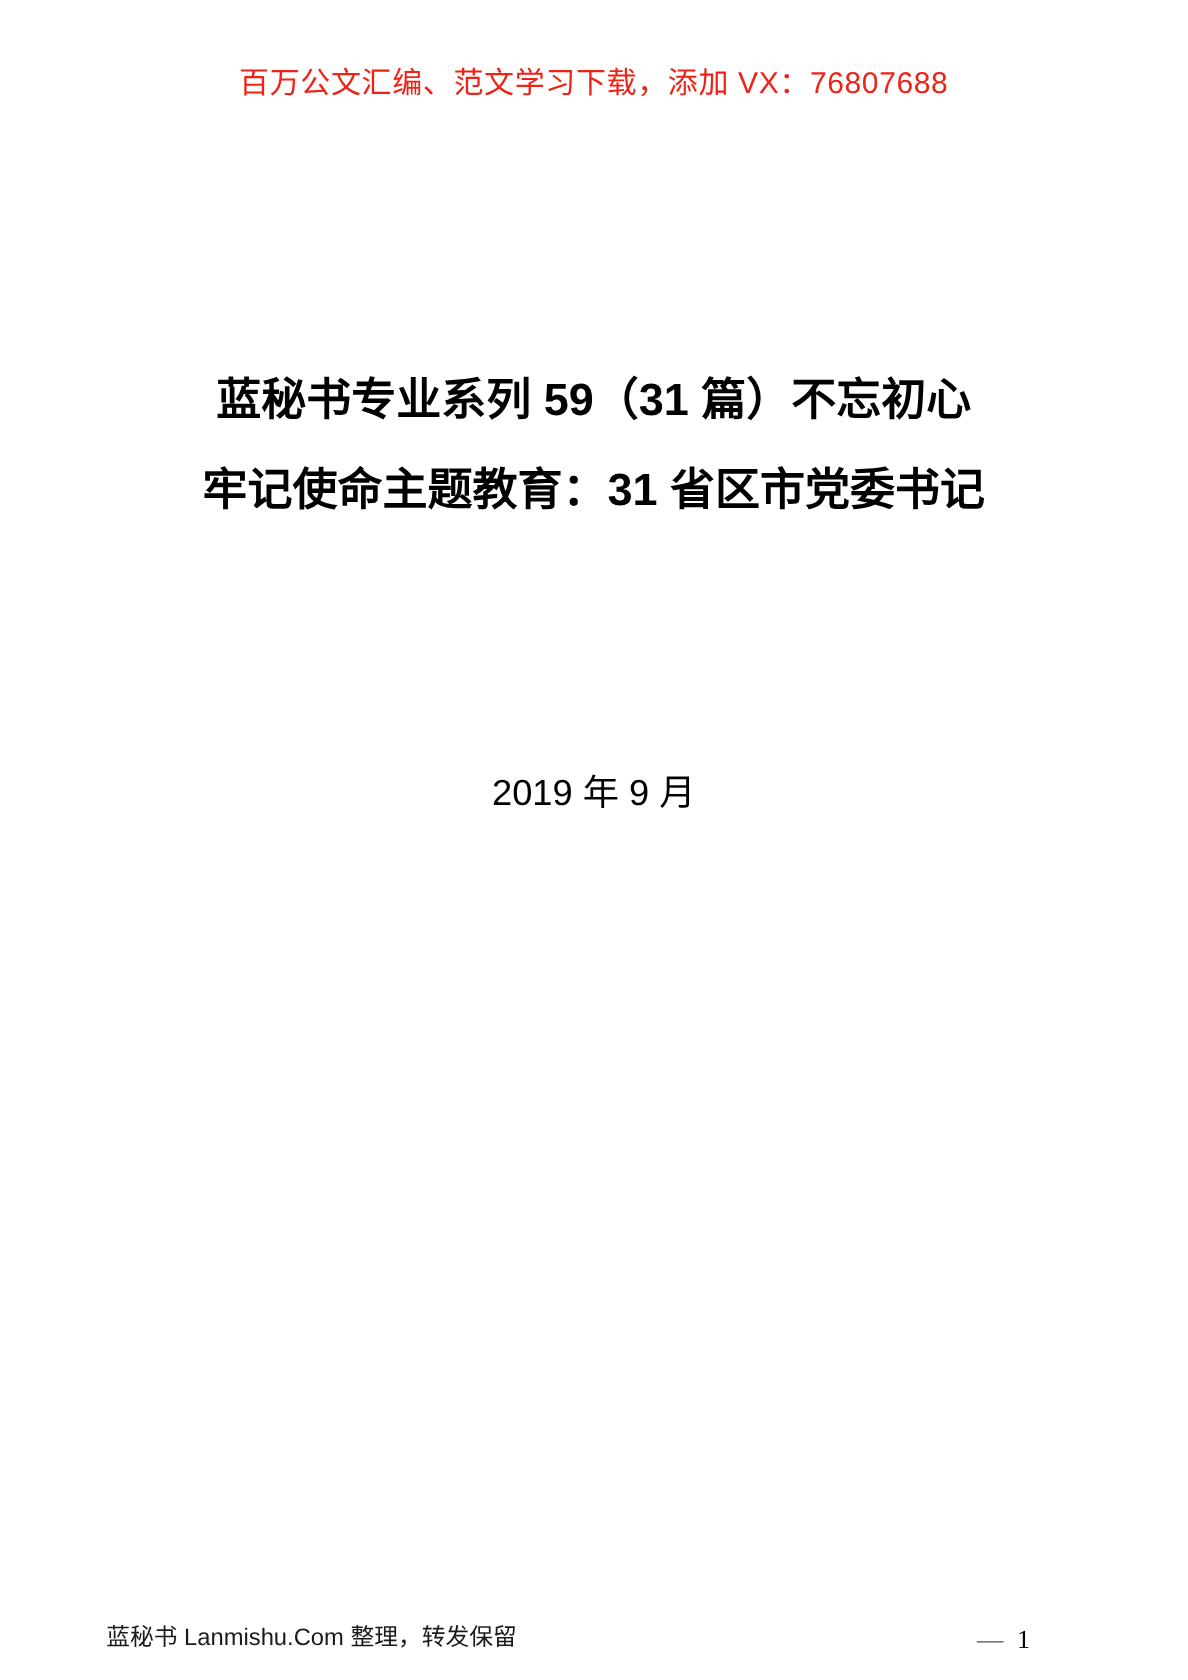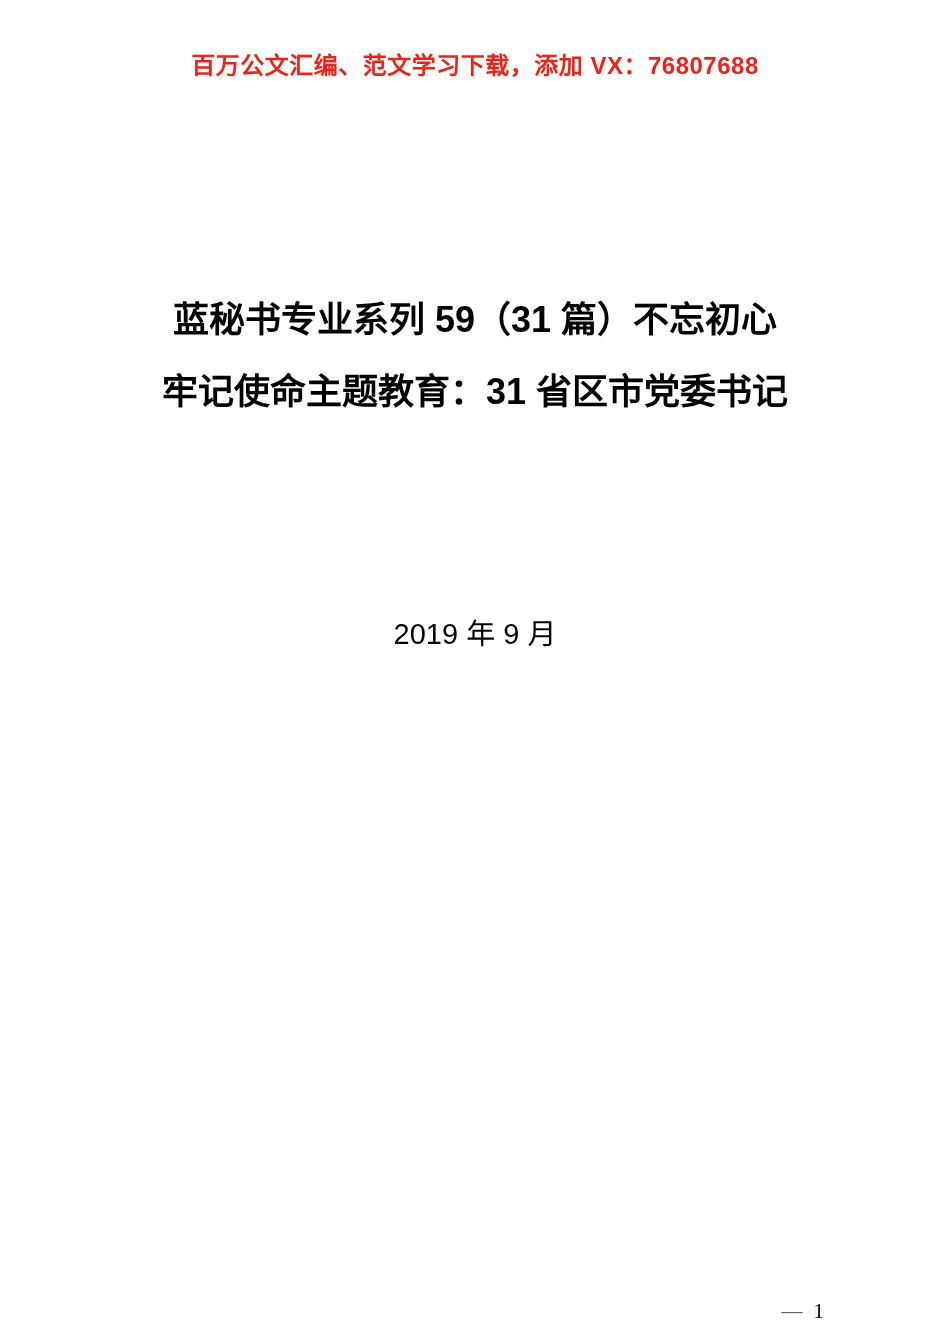--- a/index.html
+++ b/index.html
@@ -23,7 +23,7 @@
     width: 100%;
     text-align: center;
     font-size: 24px;
-    font-weight: 700;
+    font-weight: 400;
     color: #ed2318;
     letter-spacing: 0.5px;
   }

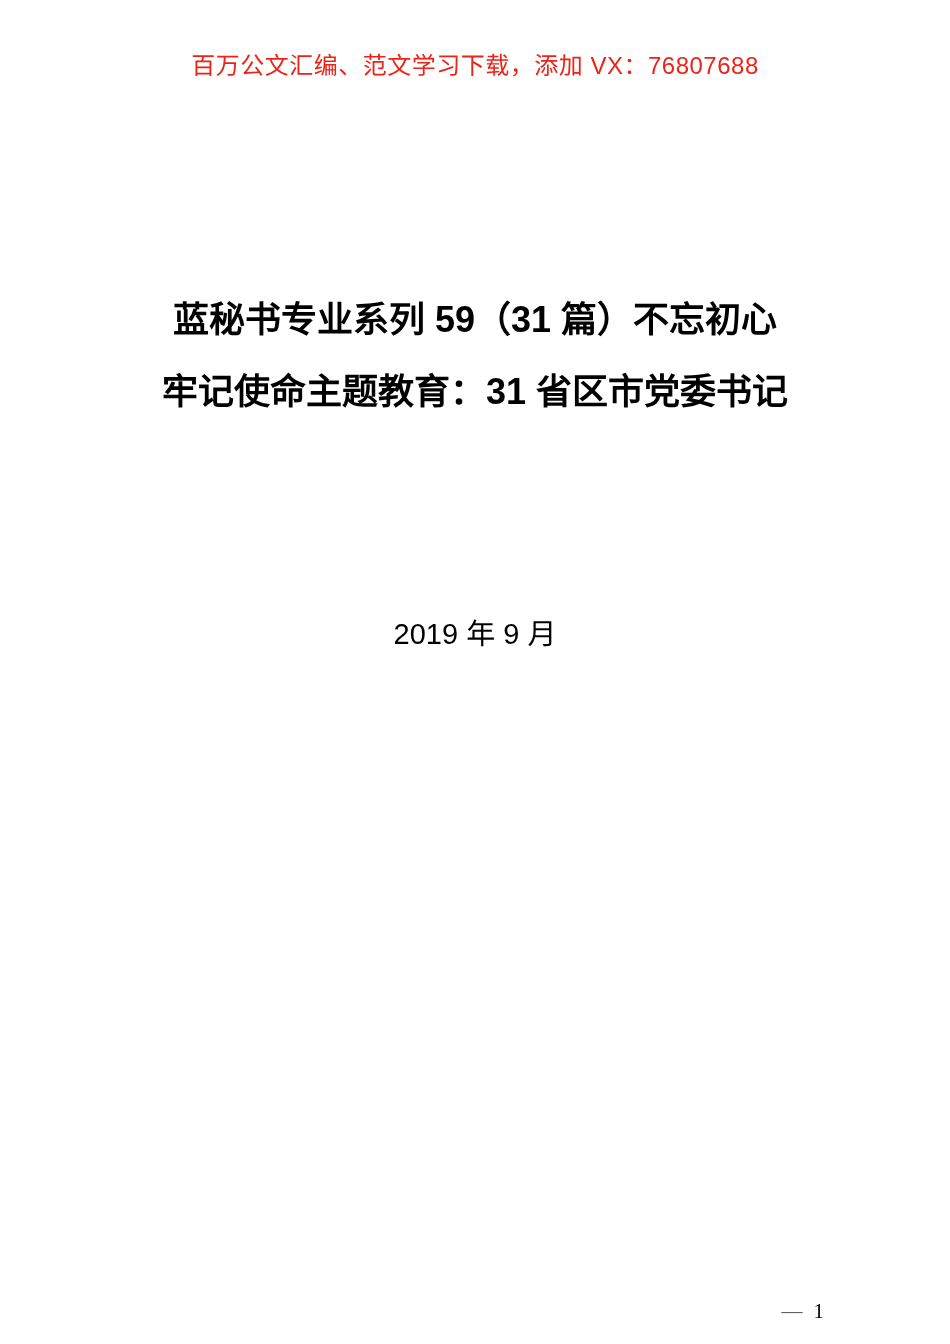--- a/index.html
+++ b/index.html
@@ -86,6 +86,7 @@
 
   <div class="date-line">2019 年 9 月</div>
 
+  <div class="footer-credit">蓝秘书 Lanmishu.Com 整理，转发保留</div>
 
   <div class="page-number">
     <span class="dash">—</span><span>1</span>

